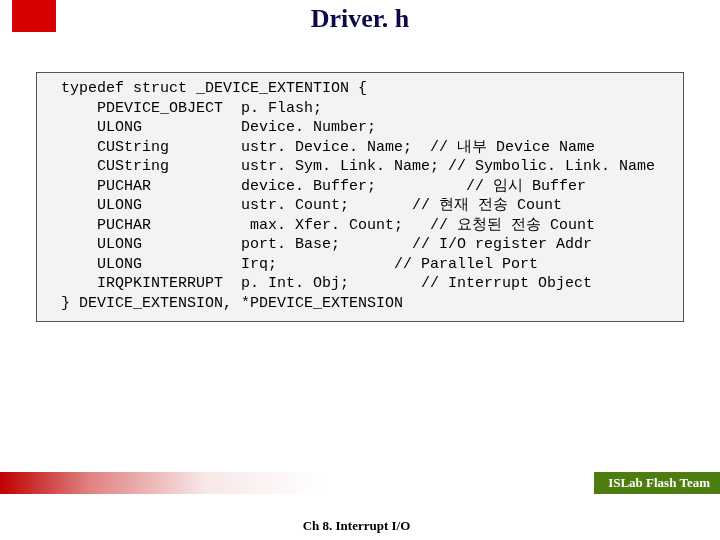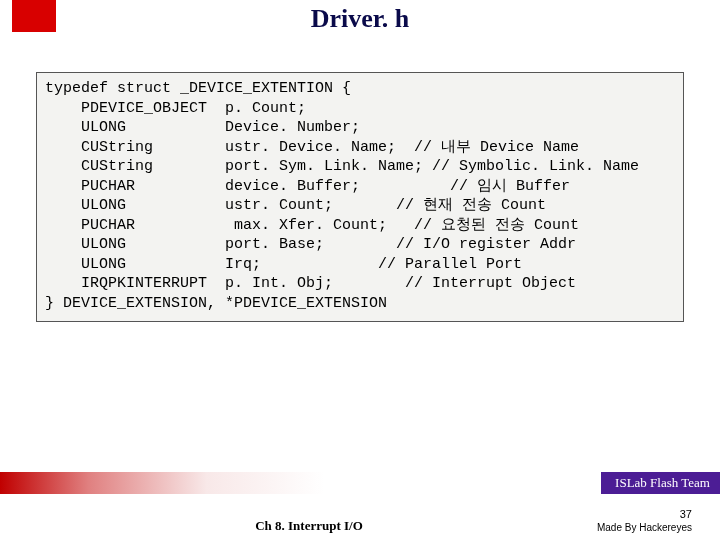--- a/index.html
+++ b/index.html
@@ -31,7 +31,7 @@
     margin: 38px 36px 0 36px;
     border: 1px solid #555;
     background: #f3f3f1;
-    padding: 6px 8px 8px 8px;
+    padding: 6px 8px 8px 24px;
   }
   .code {
     font-family: "Courier New", monospace;

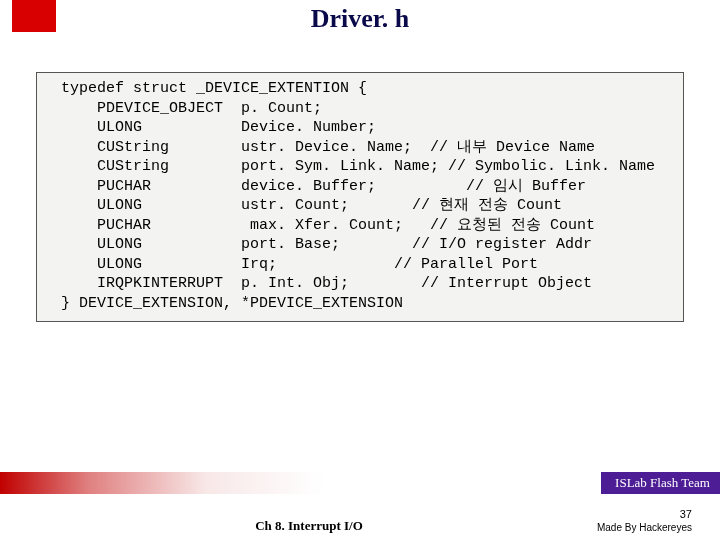--- a/index.html
+++ b/index.html
@@ -98,7 +98,7 @@
 
 <div class="code-box">
 <div class="code">typedef struct _DEVICE_EXTENTION {</div>
-<div class="code">    PDEVICE_OBJECT  p. Count;</div>
+<div class="code">    PDEVICE_OBJECT  p. Flash;</div>
 <div class="code">    ULONG           Device. Number;</div>
 <div class="code">    CUString        ustr. Device. Name;  // 내부 Device Name</div>
 <div class="code">    CUString        port. Sym. Link. Name; // Symbolic. Link. Name</div>

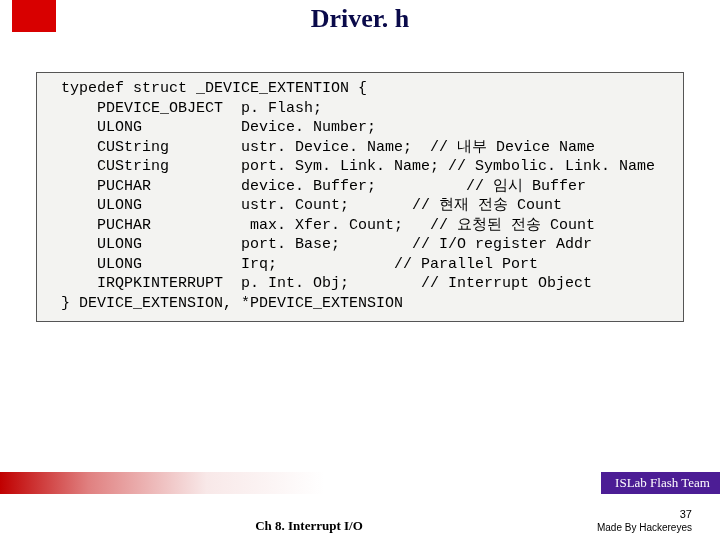--- a/index.html
+++ b/index.html
@@ -101,7 +101,7 @@
 <div class="code">    PDEVICE_OBJECT  p. Flash;</div>
 <div class="code">    ULONG           Device. Number;</div>
 <div class="code">    CUString        ustr. Device. Name;  // 내부 Device Name</div>
-<div class="code">    CUString        port. Sym. Link. Name; // Symbolic. Link. Name</div>
+<div class="code">    CUString        ustr. Sym. Link. Name; // Symbolic. Link. Name</div>
 <div class="code">    PUCHAR          device. Buffer;          // 임시 Buffer</div>
 <div class="code">    ULONG           ustr. Count;       // 현재 전송 Count</div>
 <div class="code">    PUCHAR           max. Xfer. Count;   // 요청된 전송 Count</div>

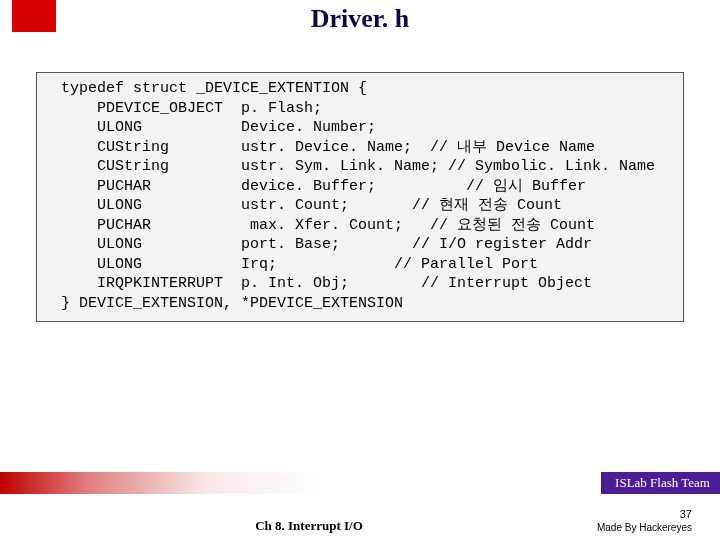--- a/index.html
+++ b/index.html
@@ -44,10 +44,10 @@
     position: absolute;
     right: 0;
     bottom: 46px;
-    background: #4c1d95;
+    background: #4d7c0f;
     color: #fff;
     font-size: 13px;
-    font-weight: normal;
+    font-weight: bold;
     padding: 3px 10px 3px 14px;
     font-family: "Times New Roman", serif;
   }

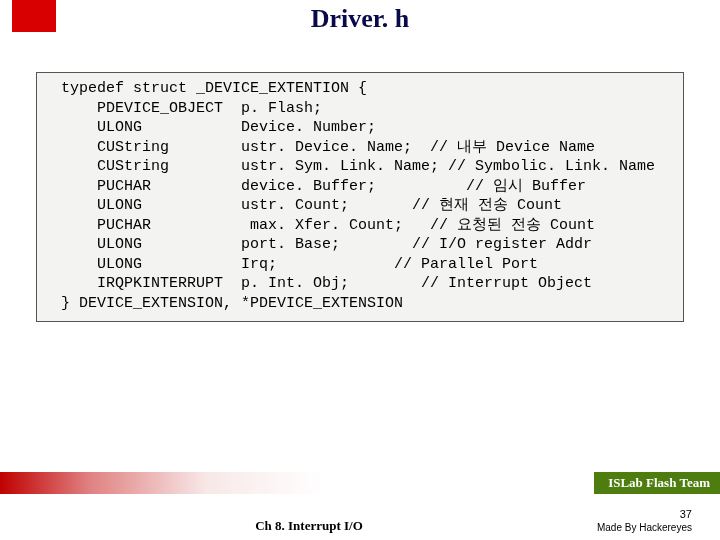--- a/index.html
+++ b/index.html
@@ -116,10 +116,6 @@
 
 <div class="footer">
   <div class="chapter">Ch 8. Interrupt I/O</div>
-  <div class="page-info">
-    <div class="page-num">37</div>
-    <div>Made By Hackereyes</div>
-  </div>
 </div>
 
 </body></html>

